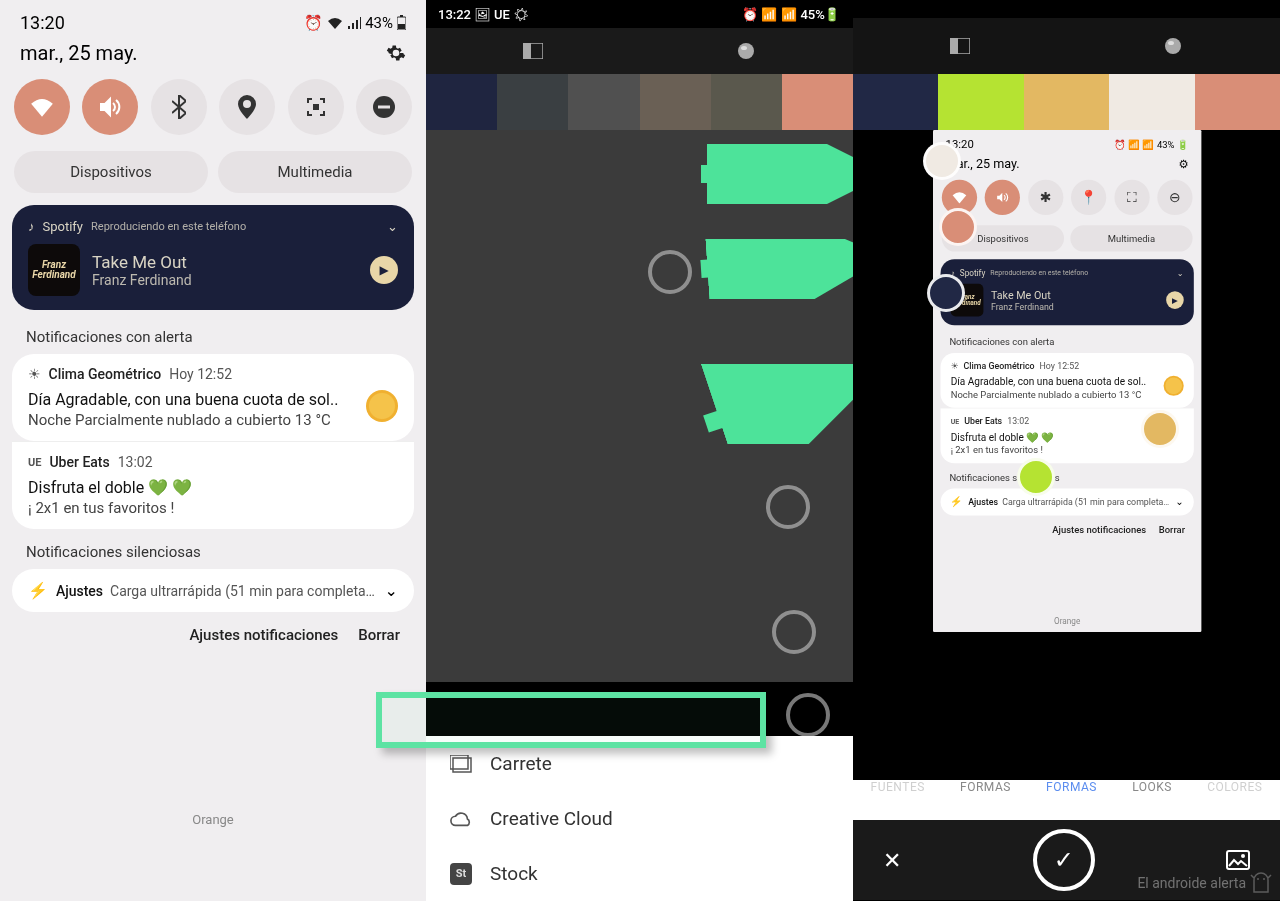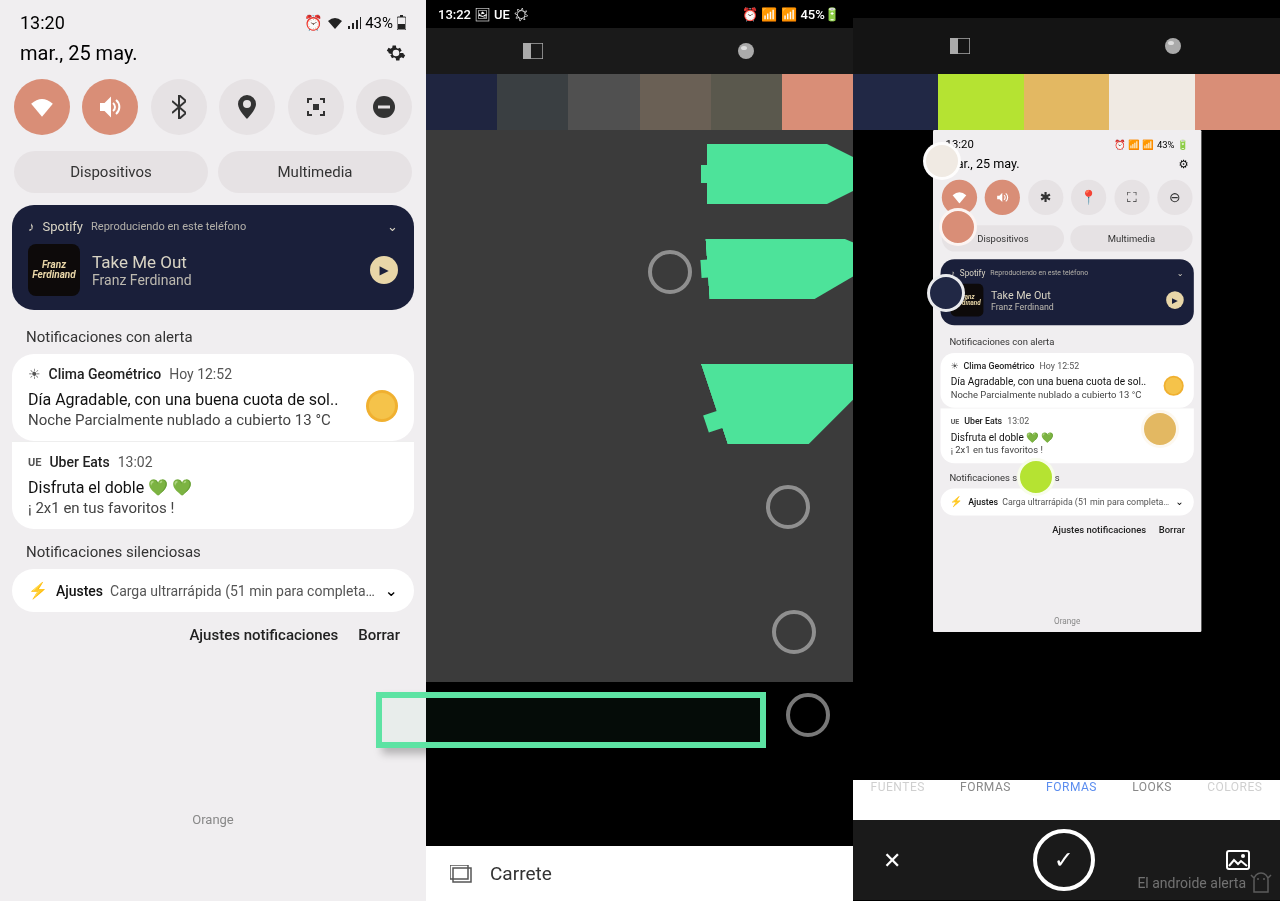--- a/index.html
+++ b/index.html
@@ -285,6 +285,14 @@
           </span>
       <span>Carrete</span>
     </div>
+    <div class="menu-item">
+      <span class="micon">
+            <svg width="24" height="16" viewBox="0 0 24 16">
+              <path d="M6 15a5 5 0 010-10 7 7 0 0113 3 4 4 0 010 7z" fill="none" stroke="#555" stroke-width="1.8"></path>
+            </svg>
+          </span>
+      <span>Creative Cloud</span>
+    </div>
   </div>
 
   <div class="highlight-box" style="left:-50px; top:692px; width:390px; height:56px"></div>

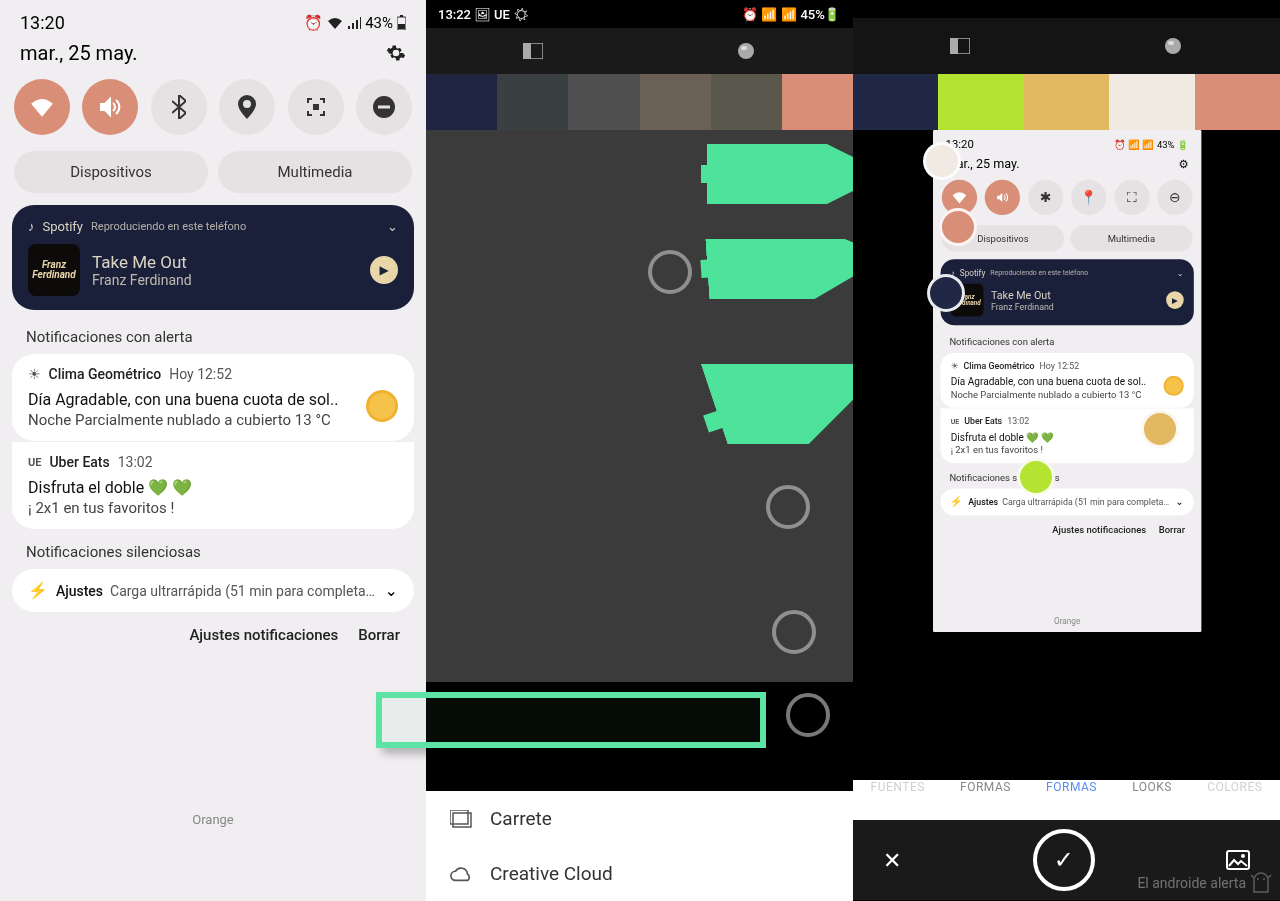--- a/index.html
+++ b/index.html
@@ -293,6 +293,10 @@
           </span>
       <span>Creative Cloud</span>
     </div>
+    <div class="menu-item">
+      <span class="micon" style="background:#444;color:#ddd;border-radius:4px;font-size:11px;font-weight:bold">St</span>
+      <span>Stock</span>
+    </div>
   </div>
 
   <div class="highlight-box" style="left:-50px; top:692px; width:390px; height:56px"></div>

